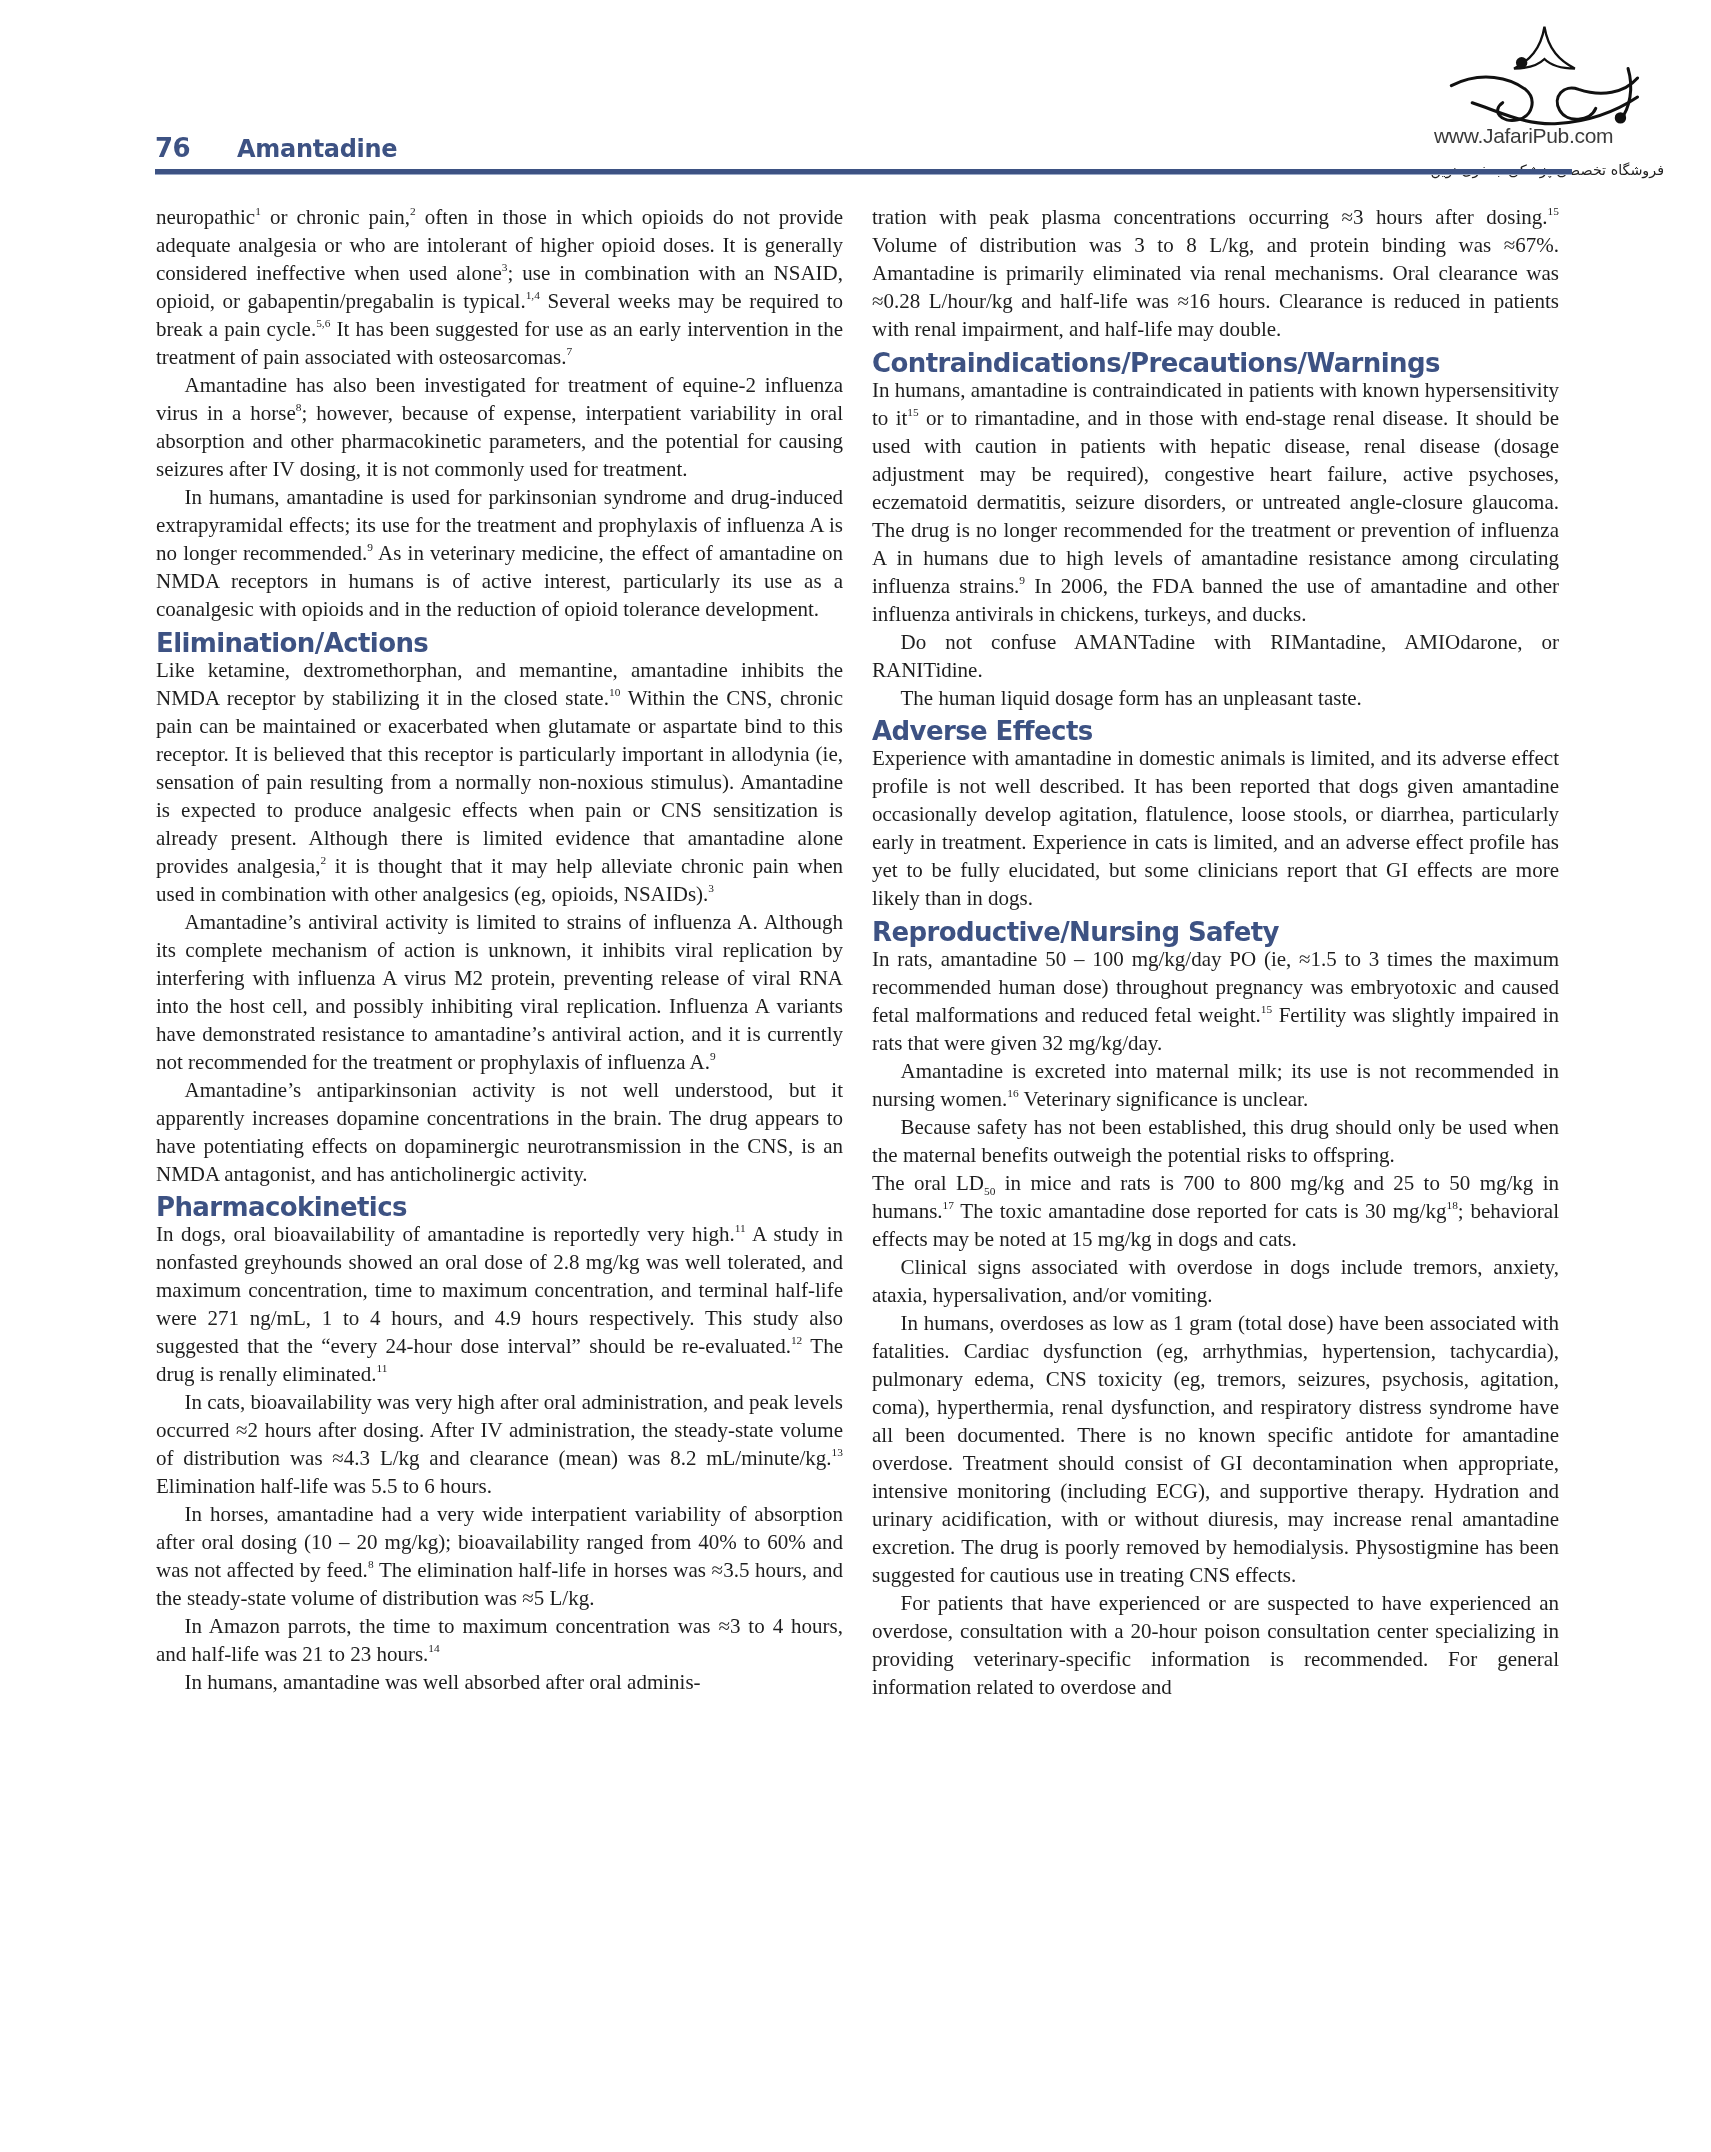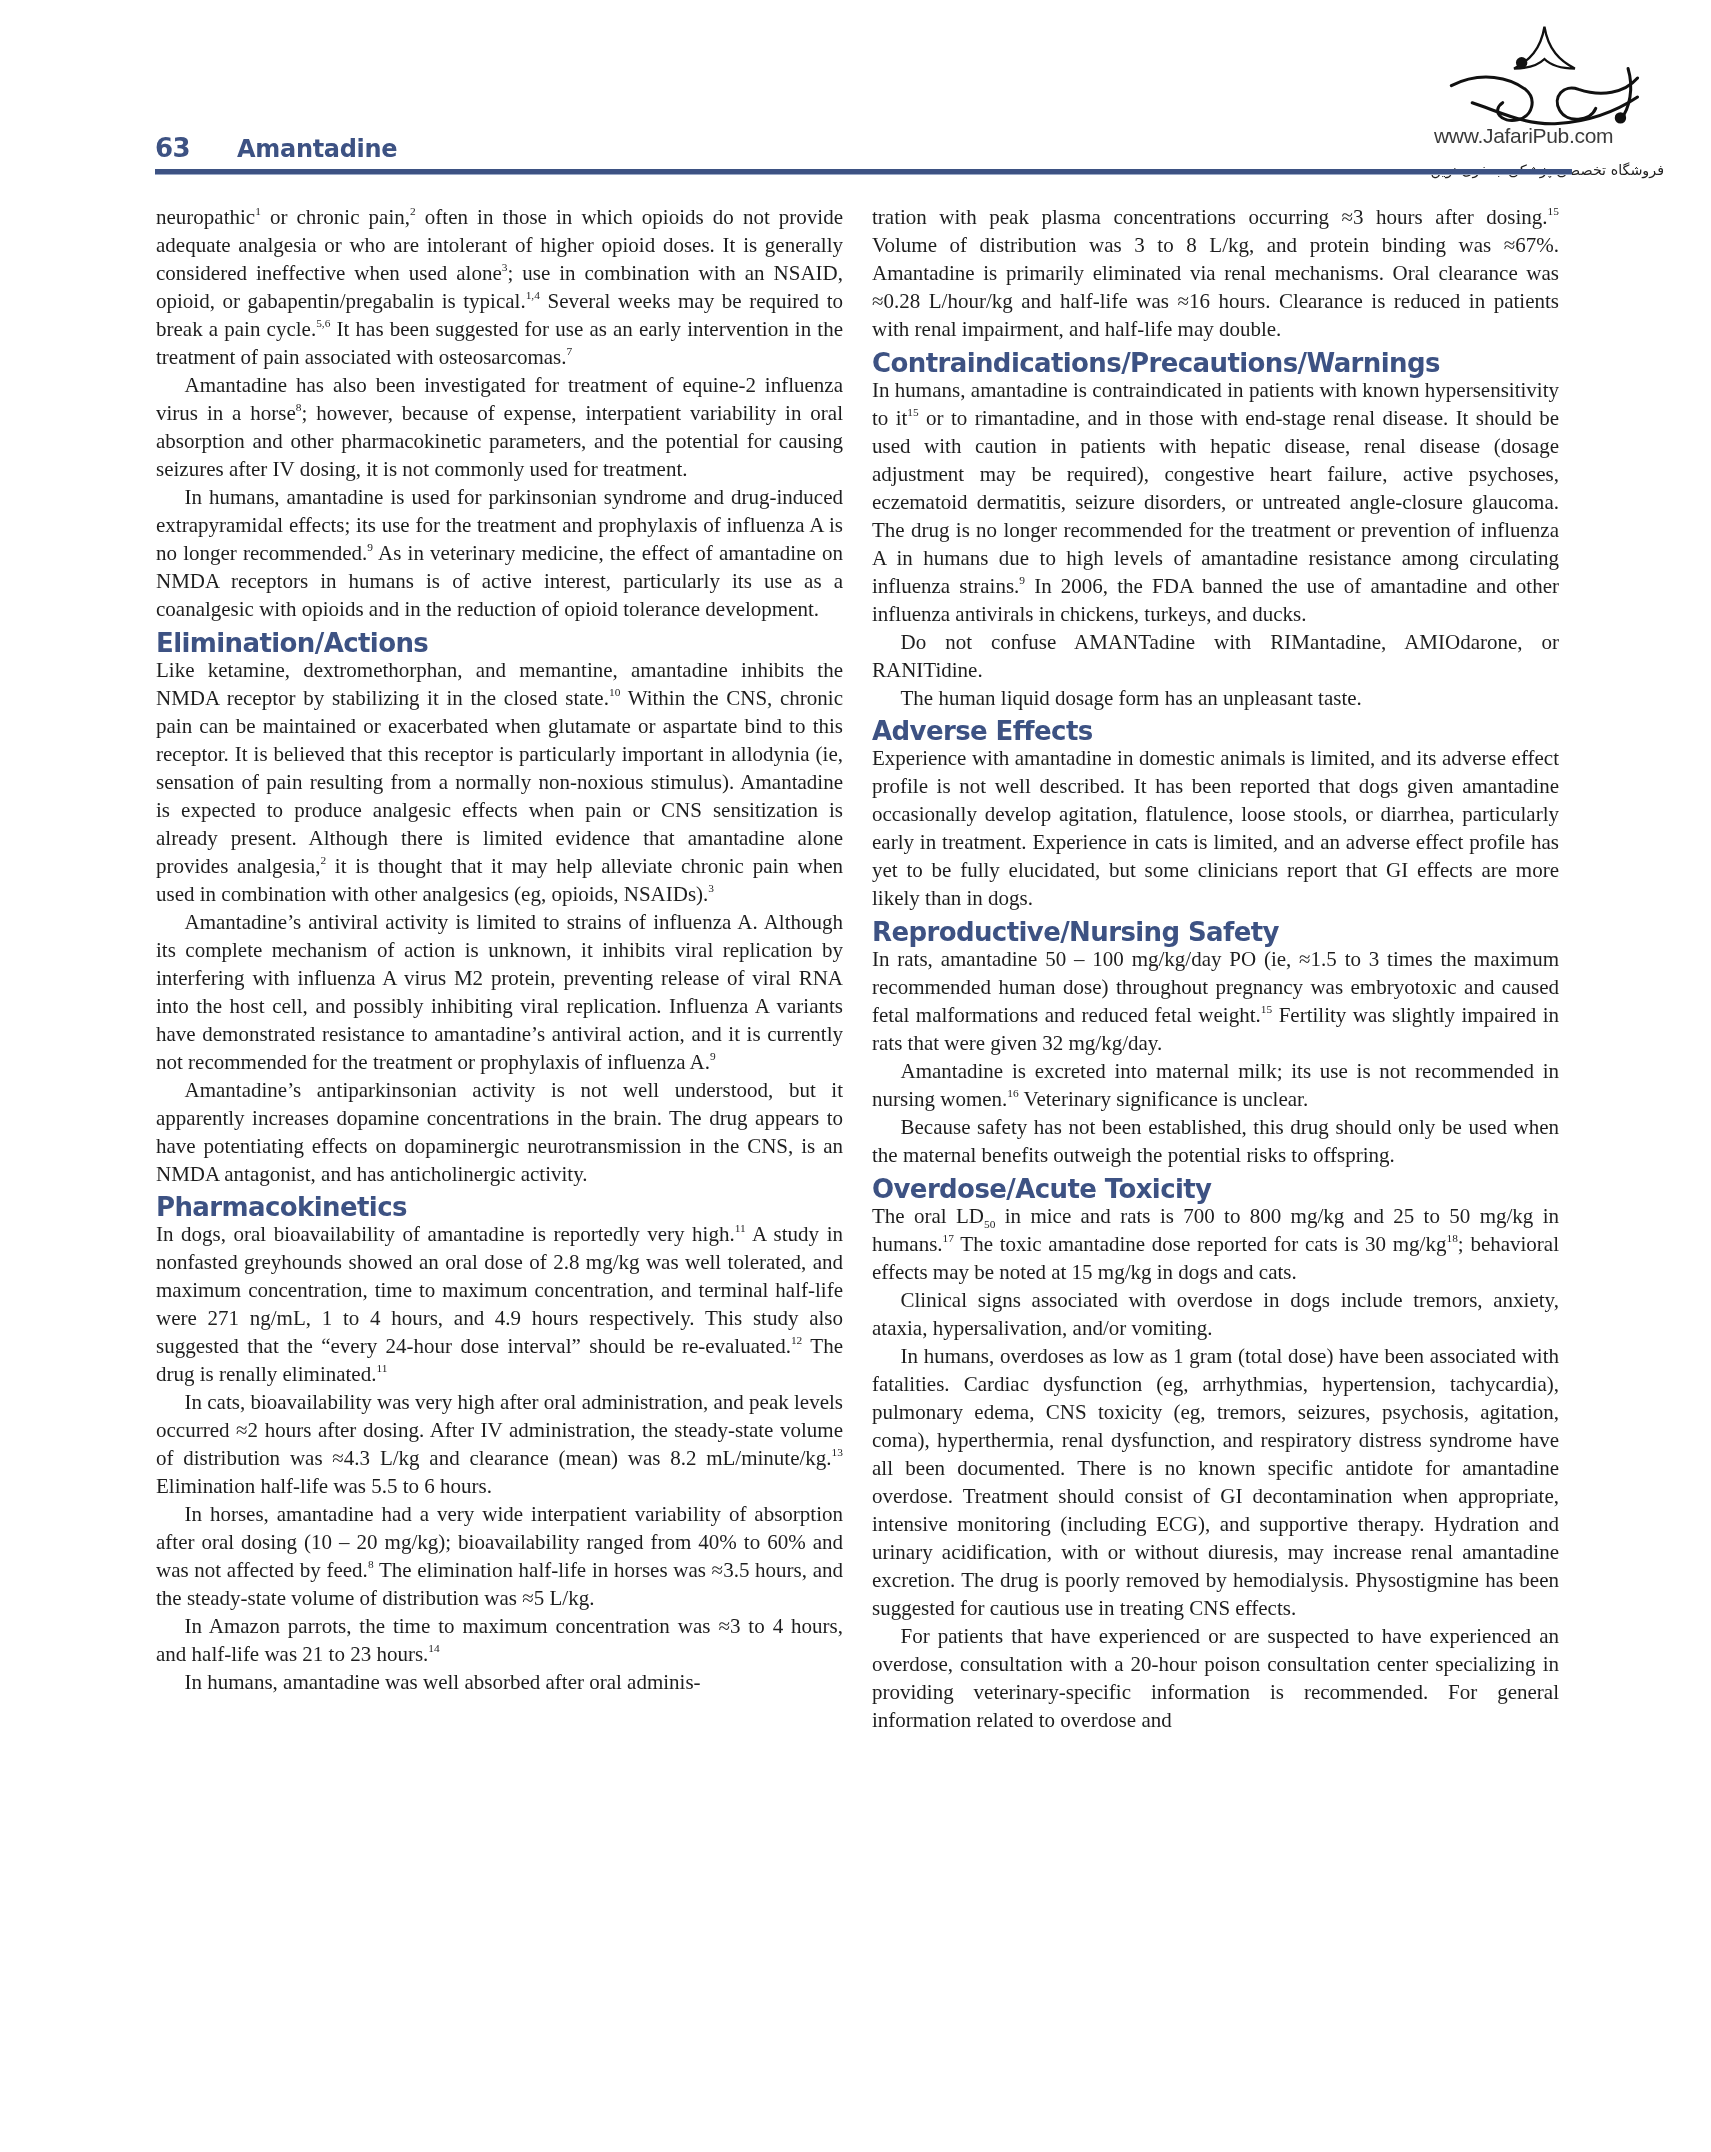--- a/index.html
+++ b/index.html
@@ -48,7 +48,7 @@
   <div class="shop-name">فروشگاه تخصصی پزشکی جعفری نوین</div>
 
   <div class="header">
-    <span class="page-num">63</span>
+    <span class="page-num">76</span>
     <span class="running-title">Amantadine</span>
   </div>
   <div class="rule"></div>

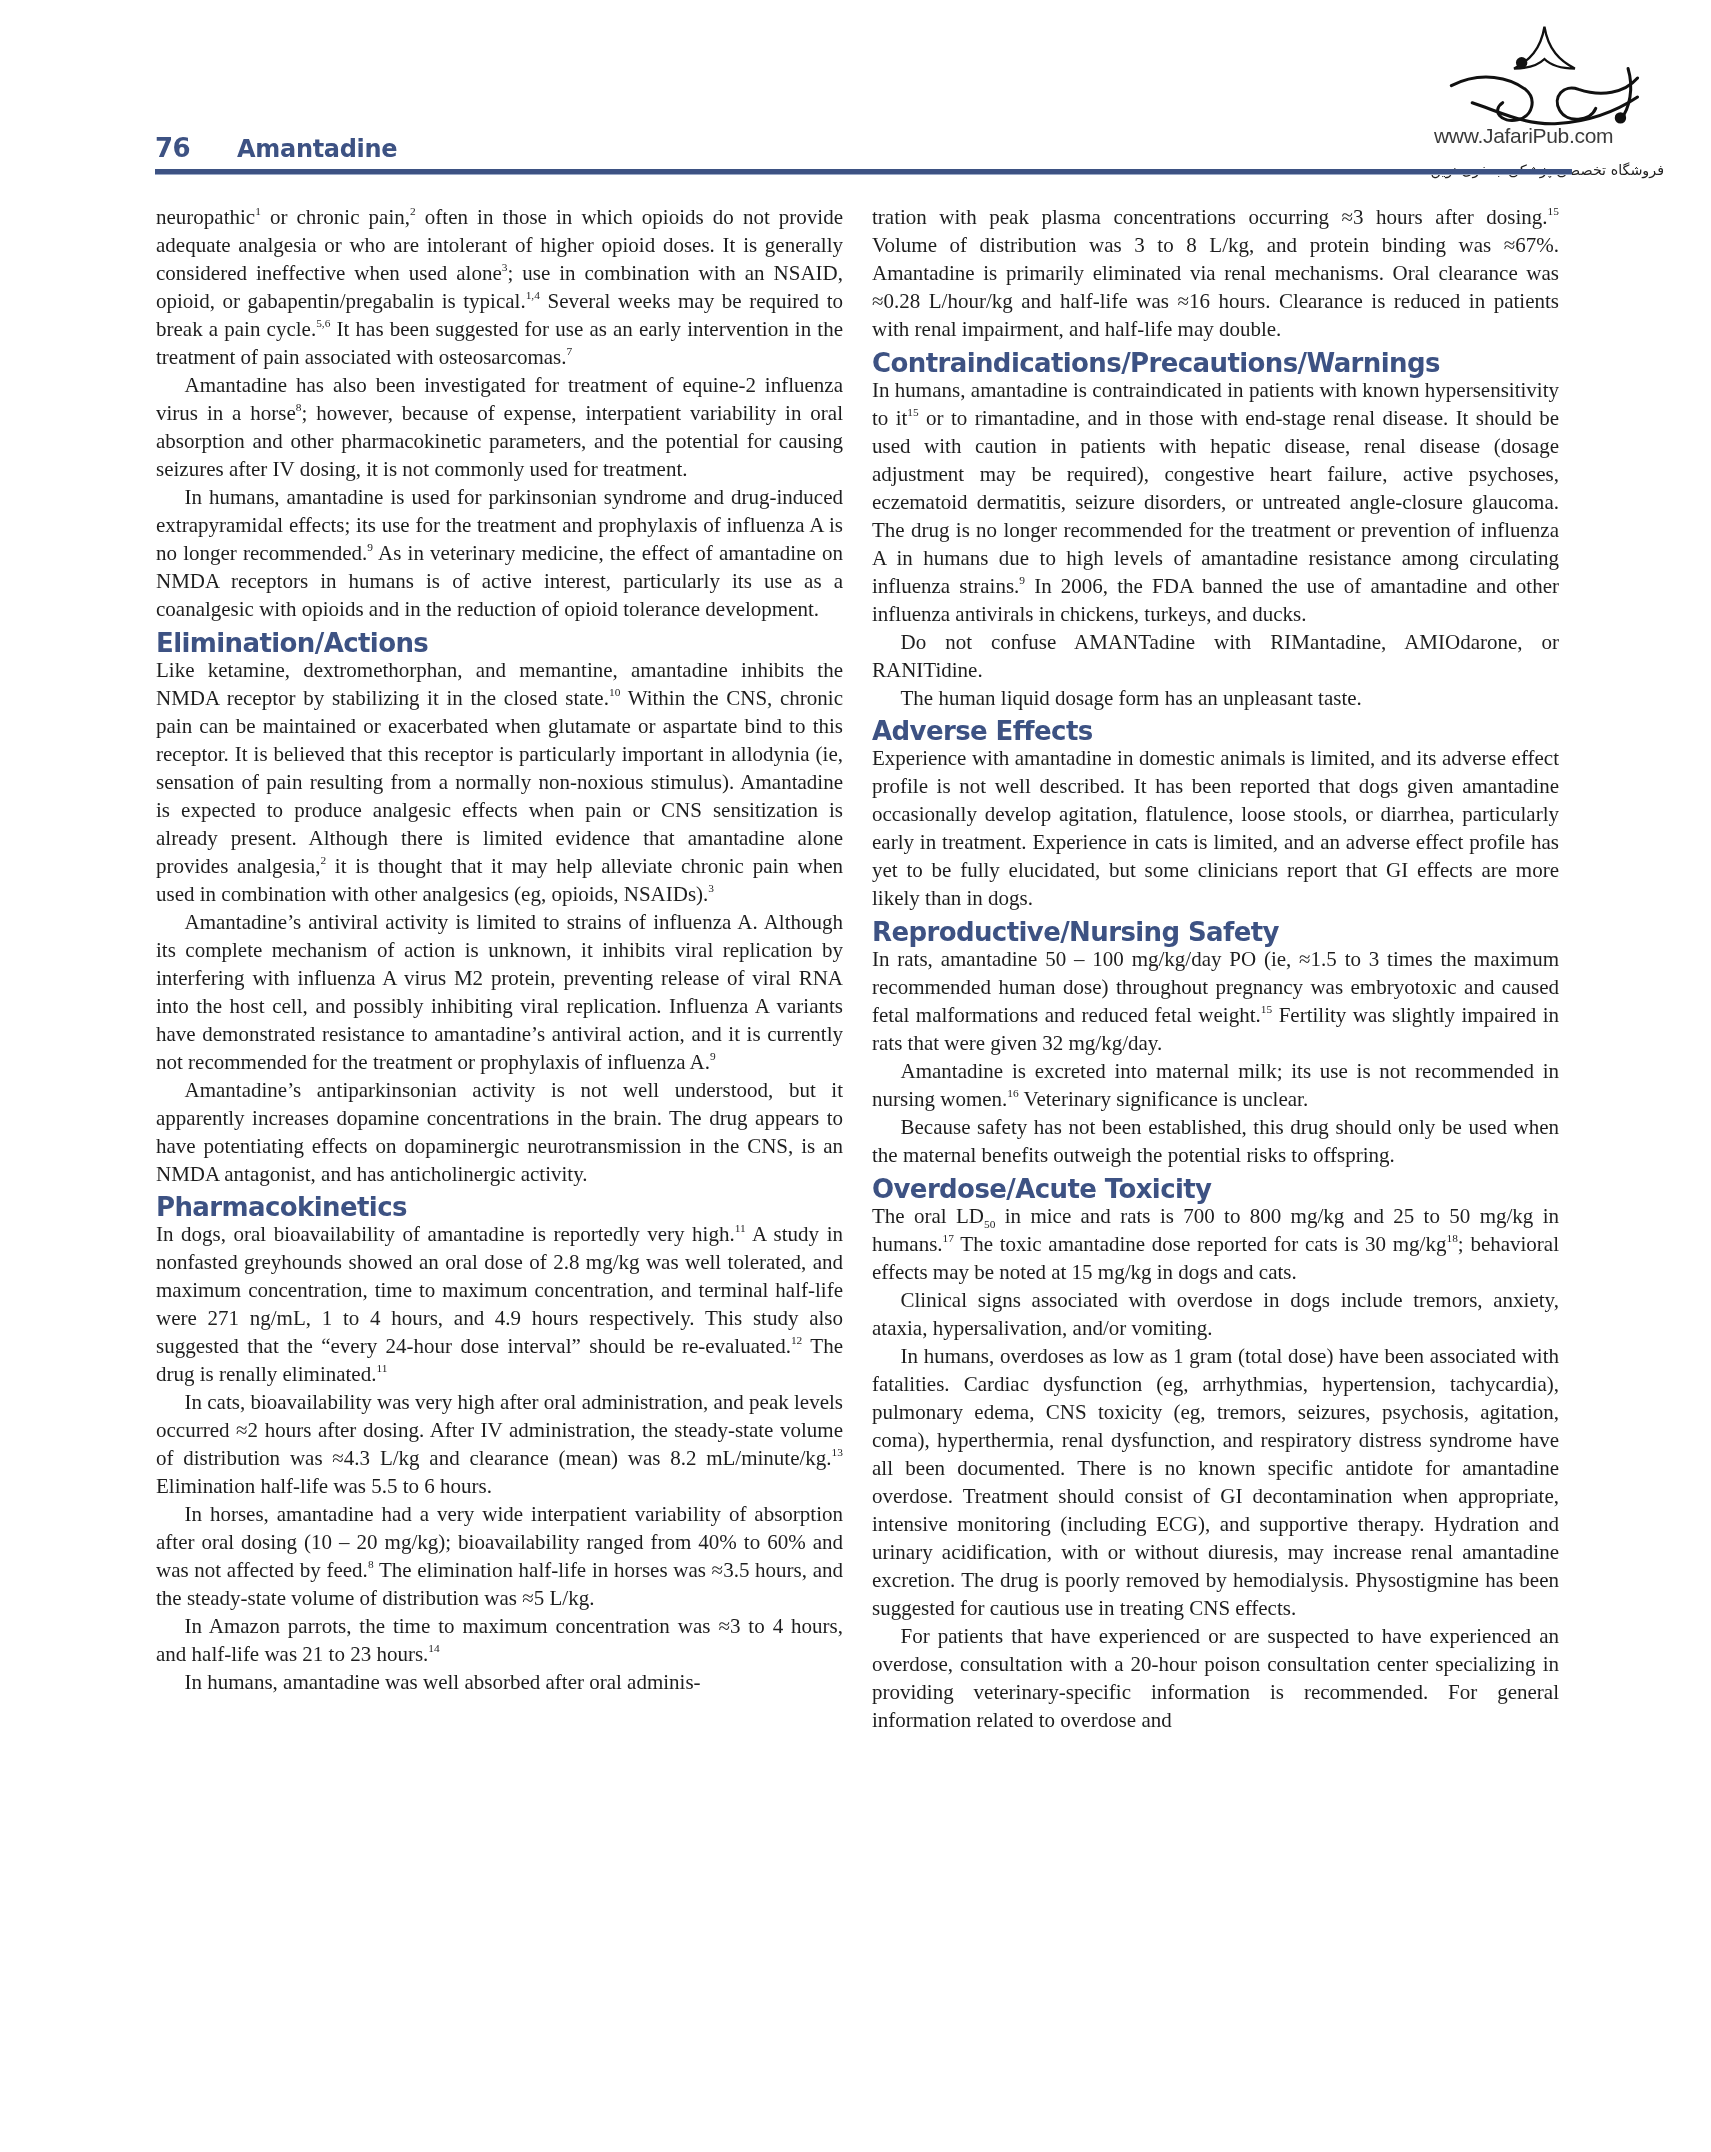--- a/index.html
+++ b/index.html
@@ -80,7 +80,6 @@
       <p class="">In rats, amantadine 50 – 100 mg/kg/day PO (ie, ≈1.5 to 3 times the maximum recommended human dose) throughout pregnancy was embryotoxic and caused fetal malformations and reduced fe­tal weight.<sup>15</sup> Fertility was slightly impaired in rats that were given 32 mg/kg/day.</p>
       <p class="indent">Amantadine is excreted into maternal milk; its use is not recom­mended in nursing women.<sup>16</sup> Veterinary significance is unclear.</p>
       <p class="indent">Because safety has not been established, this drug should only be used when the maternal benefits outweigh the potential risks to off­spring.</p>
-      <h2>Overdose/Acute Toxicity</h2>
       <p class="">The oral LD<sub>50</sub> in mice and rats is 700 to 800 mg/kg and 25 to 50 mg/kg in humans.<sup>17</sup> The toxic amantadine dose reported for cats is 30 mg/kg<sup>18</sup>; behavioral effects may be noted at 15 mg/kg in dogs and cats.</p>
       <p class="indent">Clinical signs associated with overdose in dogs include tremors, anxiety, ataxia, hypersalivation, and/or vomiting.</p>
       <p class="indent">In humans, overdoses as low as 1 gram (total dose) have been as­sociated with fatalities. Cardiac dysfunction (eg, arrhythmias, hyper­tension, tachycardia), pulmonary edema, CNS toxicity (eg, tremors, seizures, psychosis, agitation, coma), hyperthermia, renal dysfunc­tion, and respiratory distress syndrome have all been document­ed. There is no known specific antidote for amantadine overdose. Treatment should consist of GI decontamination when appropriate, intensive monitoring (including ECG), and supportive therapy. Hy­dration and urinary acidification, with or without diuresis, may in­crease renal amantadine excretion. The drug is poorly removed by hemodialysis. Physostigmine has been suggested for cautious use in treating CNS effects.</p>

